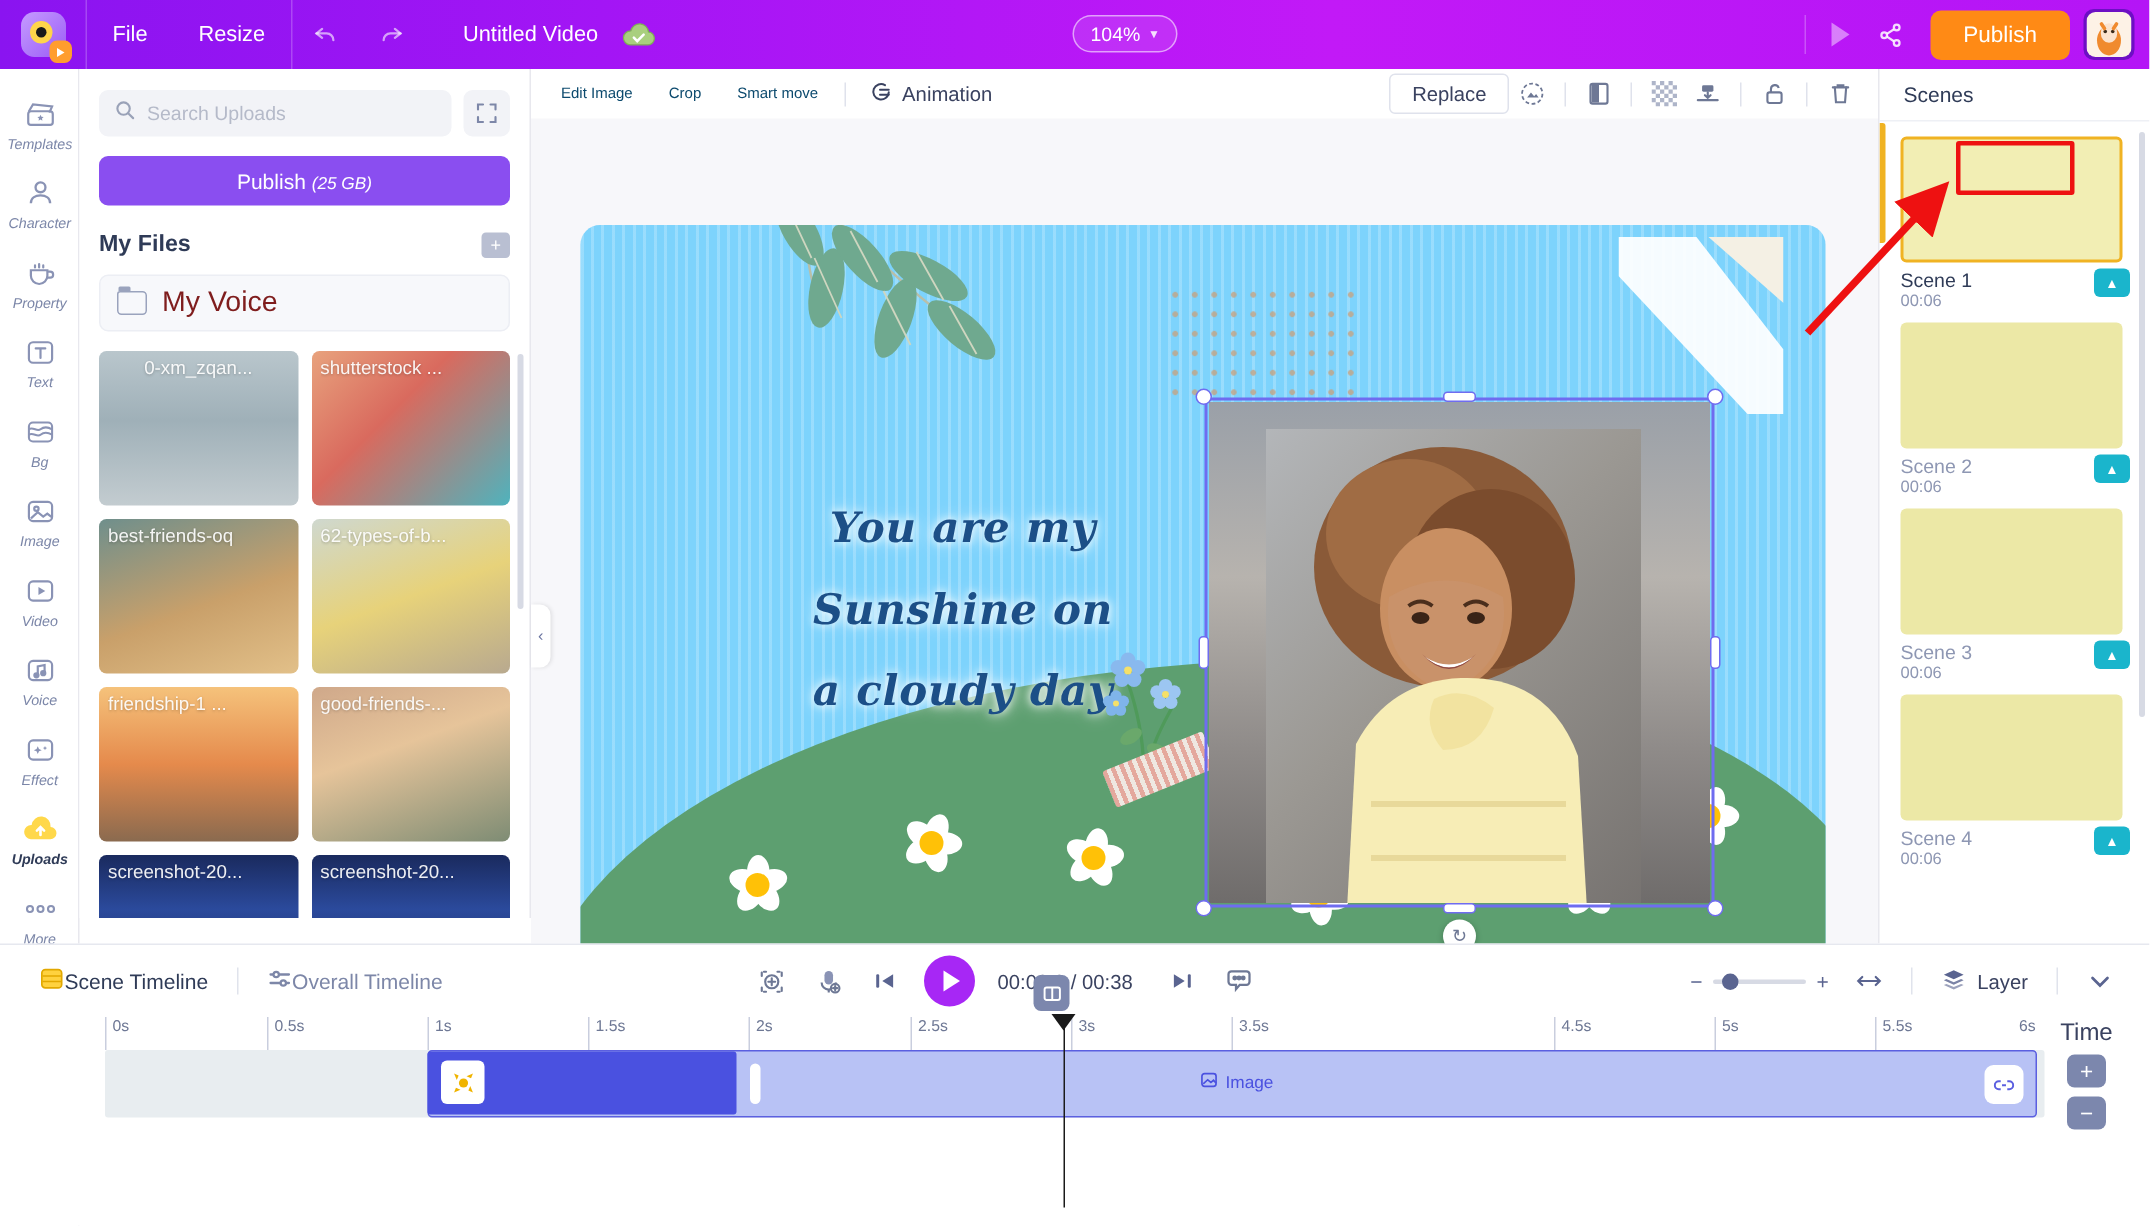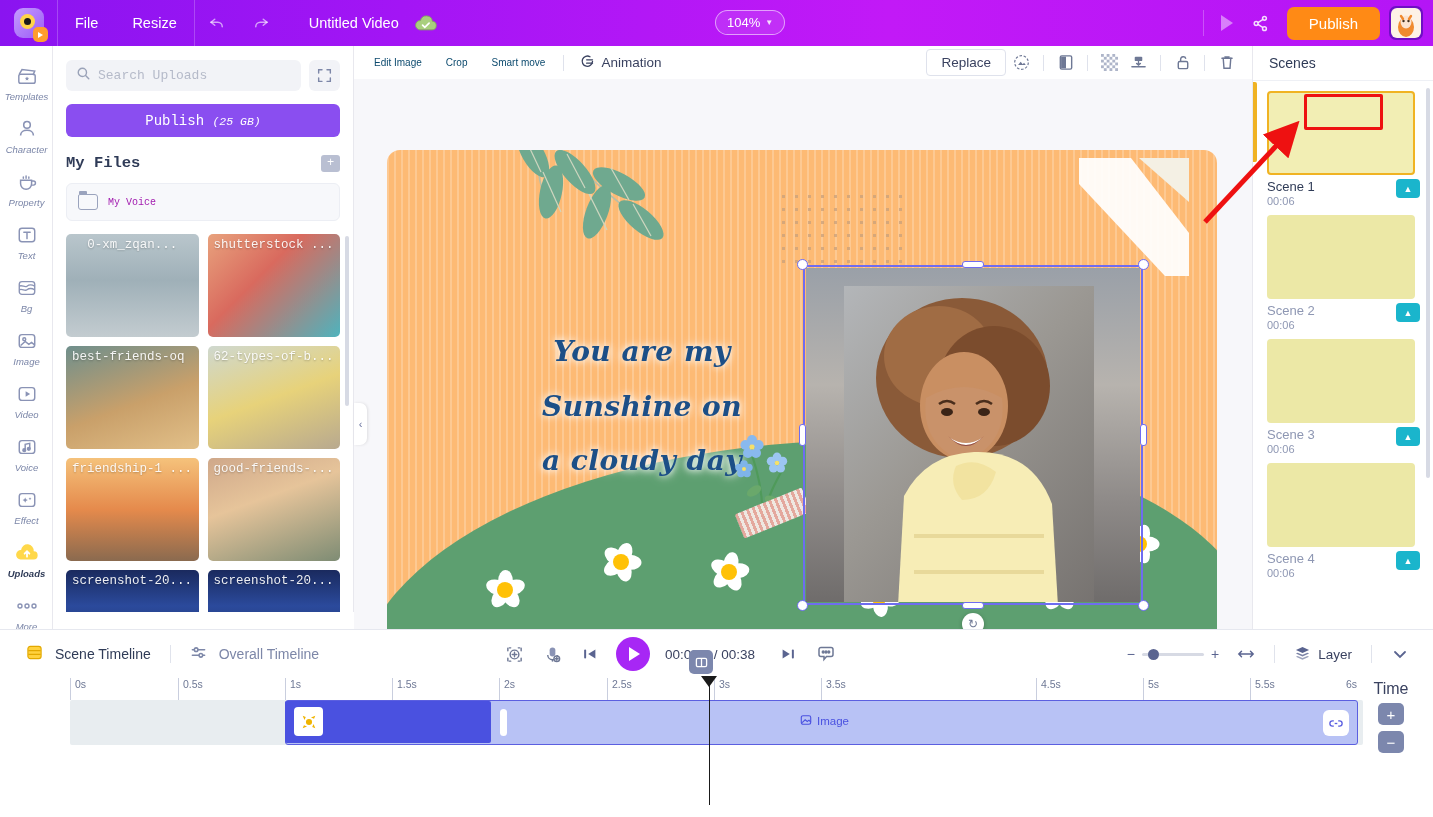--- a/index.html
+++ b/index.html
@@ -71,7 +71,7 @@
   
   .panel {
     position: absolute; left: 53px; top: 46px; width: 301px; height: 566px;
-    background: #fff; border-right: 1px solid #e8e8ee; padding: 14px 13px 0 13px; overflow:hidden;font-family:Liberation Mono, monospace;
+    background: #fff; border-right: 1px solid #e8e8ee; padding: 14px 13px 0 13px; overflow:hidden;
   }
   .search-row { display: flex; gap: 8px; align-items: center; }
   .search-box {

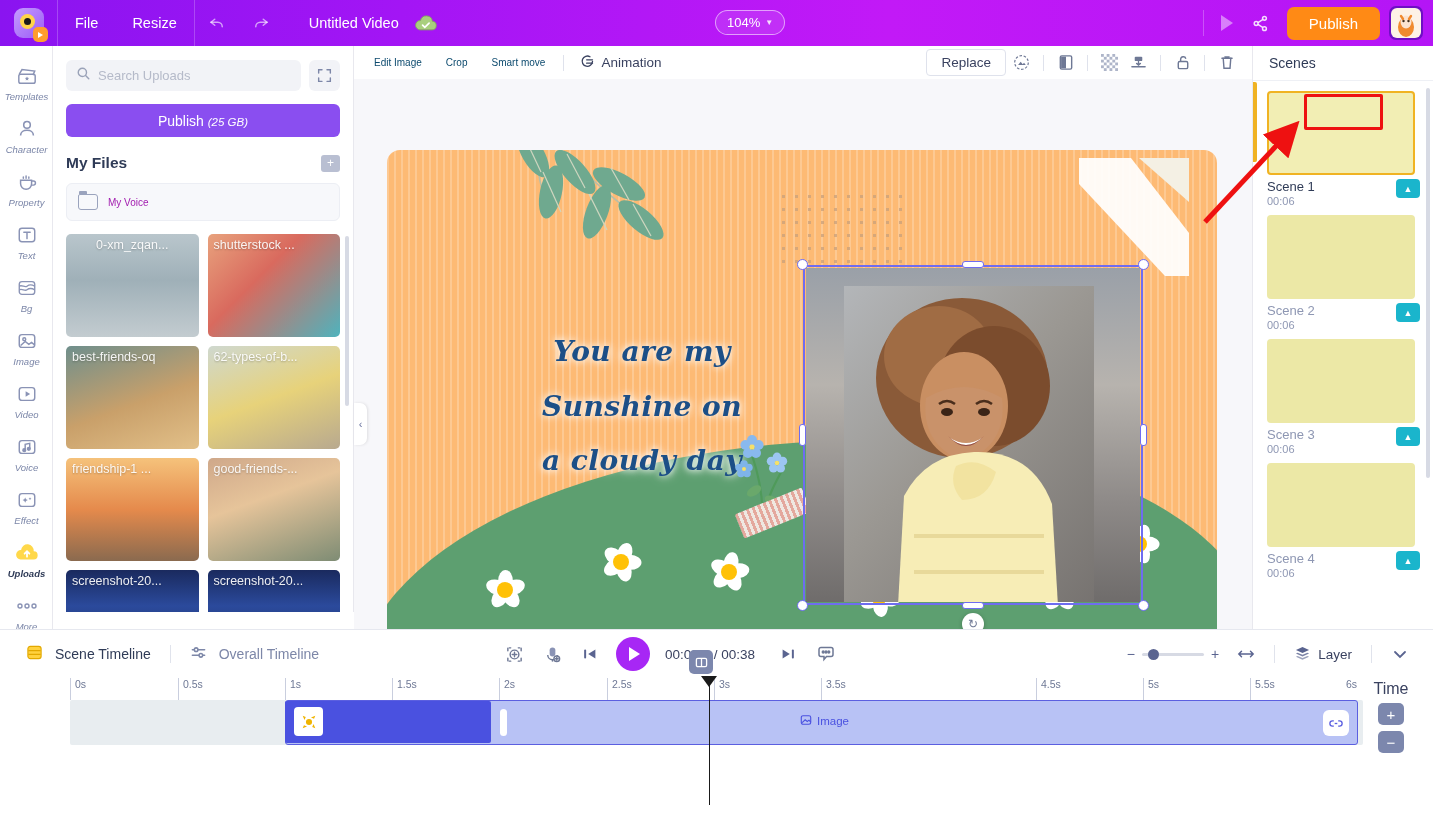--- a/index.html
+++ b/index.html
@@ -96,7 +96,7 @@
     margin-top: 11px; height: 38px; background: #f7f8fb; border: 1px solid #eceef4; border-radius: 6px;
     display: flex; align-items: center; gap: 10px; padding: 0 11px; cursor: pointer;
   }
-  .voice-row span { font-size: 10px; color: #a21caf; }
+  .voice-row span { font-size: 19px; color: #7f1d1d; }
   .folder-ic { width:20px;height:16px;border:1.6px solid #9aa3bd;border-radius:2px 3px 3px 3px; position:relative;}
   .folder-ic::before{content:"";position:absolute;top:-4px;left:0px;width:8px;height:3px;background:#9aa3bd;border-radius:1px 1px 0 0;}
   .grid { margin-top: 13px; display: grid; grid-template-columns: 1fr 1fr; gap: 9px; }

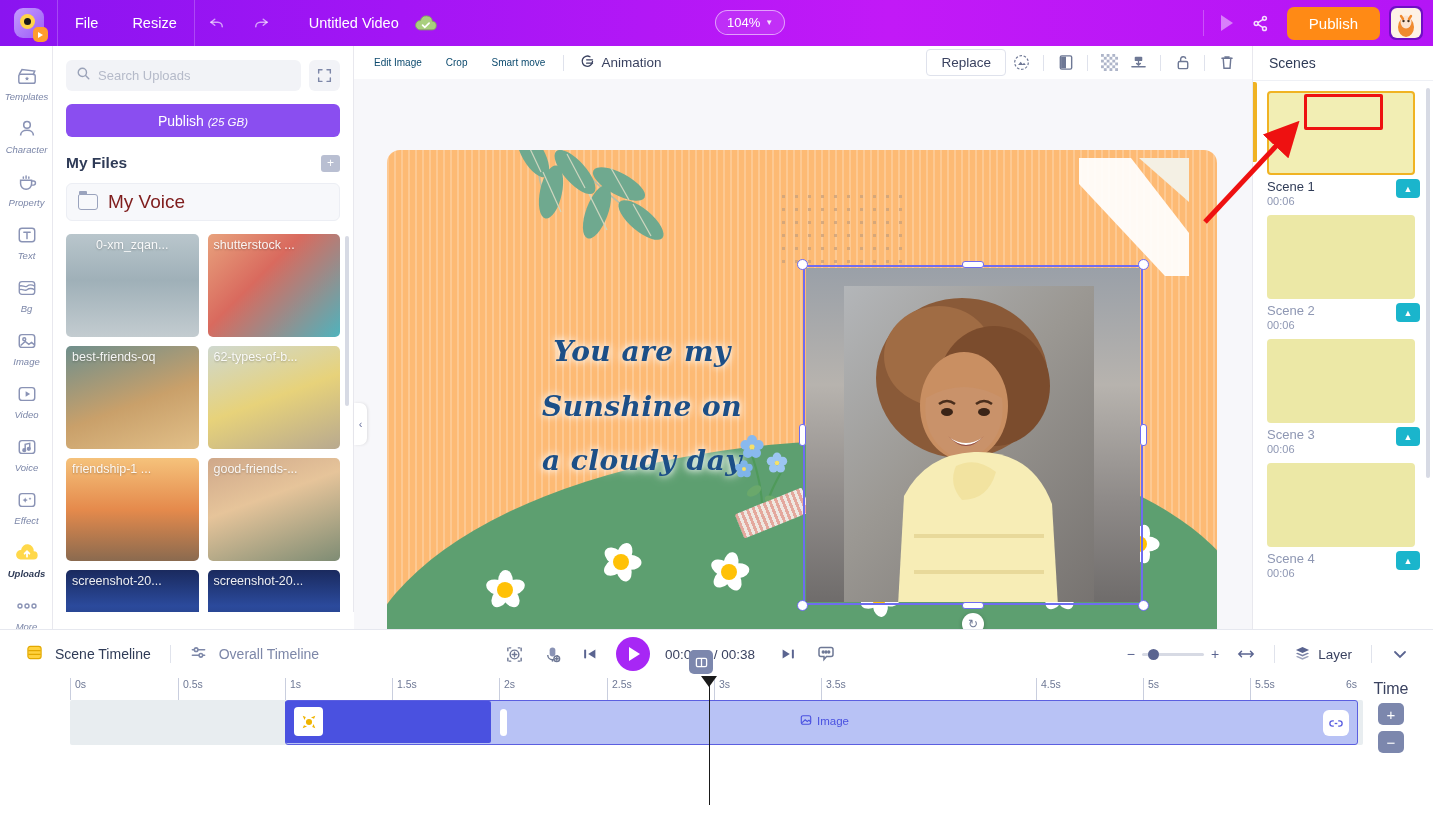--- a/index.html
+++ b/index.html
@@ -139,7 +139,7 @@
   }
   .card {
     position: absolute; left: 33px; top: 71px; width: 830px; height: 520px; border-radius: 13px;
-    overflow: hidden; background: #fdba74; padding-left: 16px;
+    overflow: hidden; background: #7dd3fc; padding-left: 16px;
   }
   .card-stripes{position:absolute;inset:0;background:repeating-linear-gradient(90deg,rgba(255,255,255,.22) 0 2px,transparent 2px 7px);}
   .hill { position:absolute; left:-30px; bottom:-30px; width:900px; height:260px; background:#5d9f70;

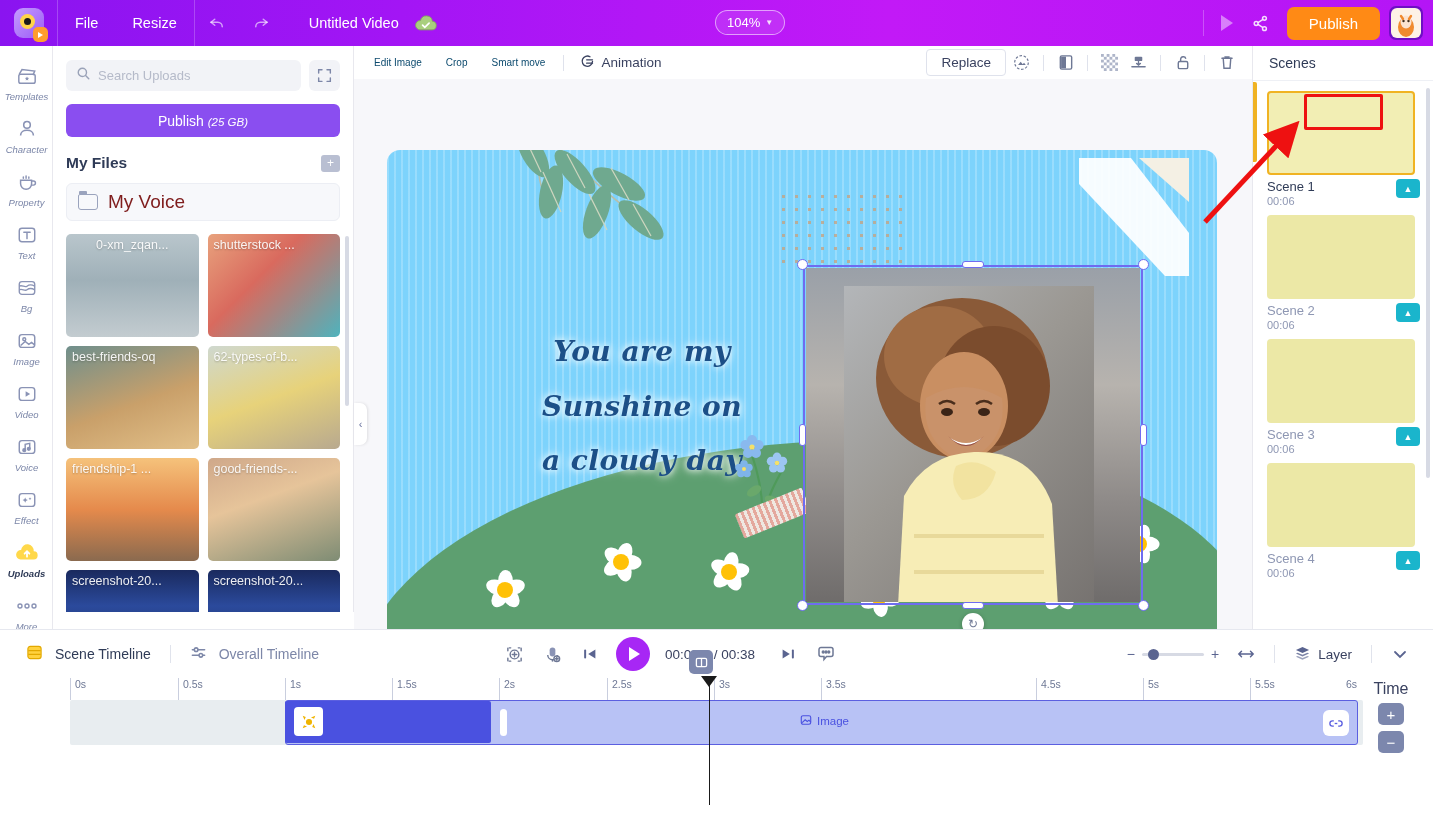--- a/index.html
+++ b/index.html
@@ -203,7 +203,7 @@
       border-top:1px solid #e6e8ef; }
   .tl-bar { height: 48px; display:flex; align-items:center; padding: 0 16px; position:relative; }
   .tl-left { display:flex; align-items:center; gap: 0; }
-  .tl-tab { display:flex;align-items:center;gap:12px; font-size:14px; cursor:pointer; padding: 0 10px;}
+  .tl-tab { display:flex;align-items:center;gap:0; font-size:14px; cursor:pointer; padding: 0 10px;}
   .tl-tab.active { color: #2f3b57; }
   .tl-tab.inactive { color: #7d87a8; }
   .tl-vdiv { width:1px;height:18px;background:#e0e3ec; margin: 0 9px;}

